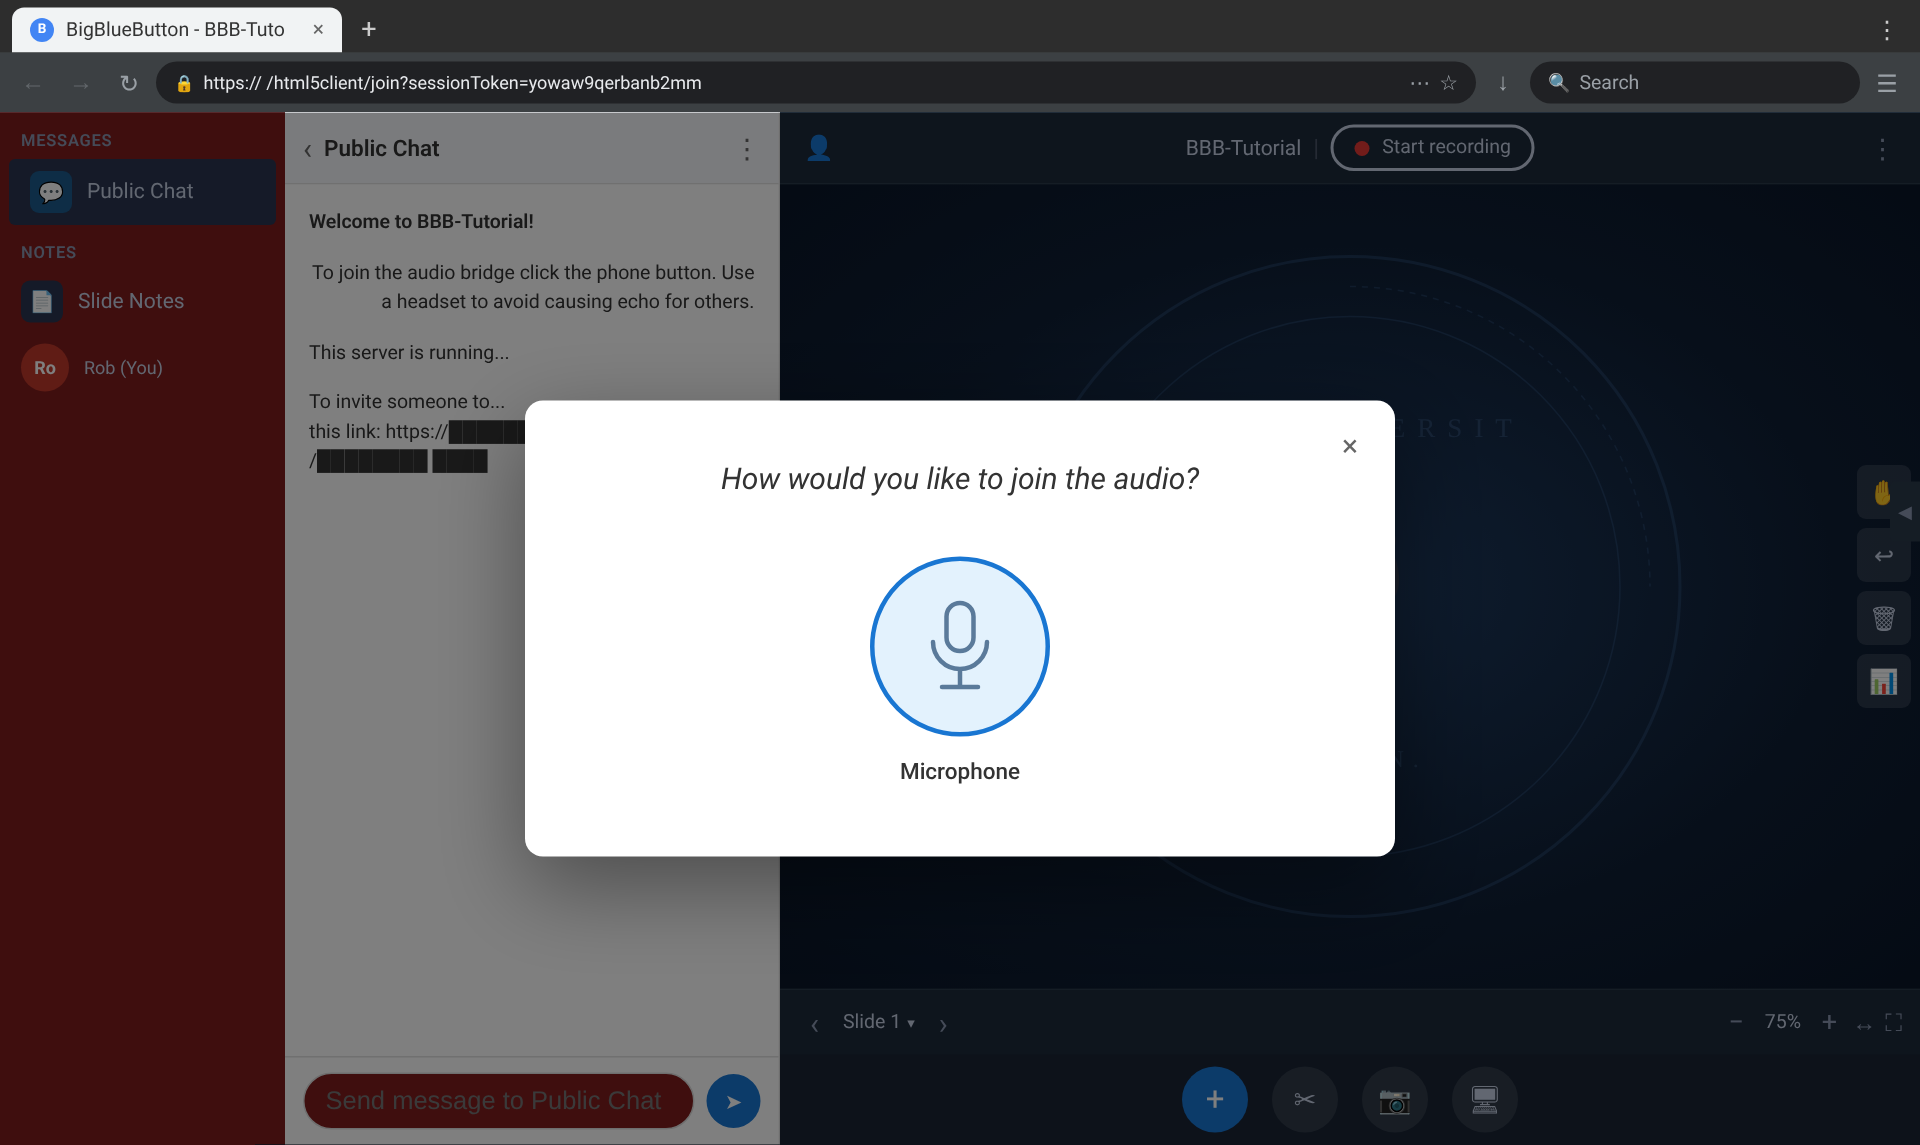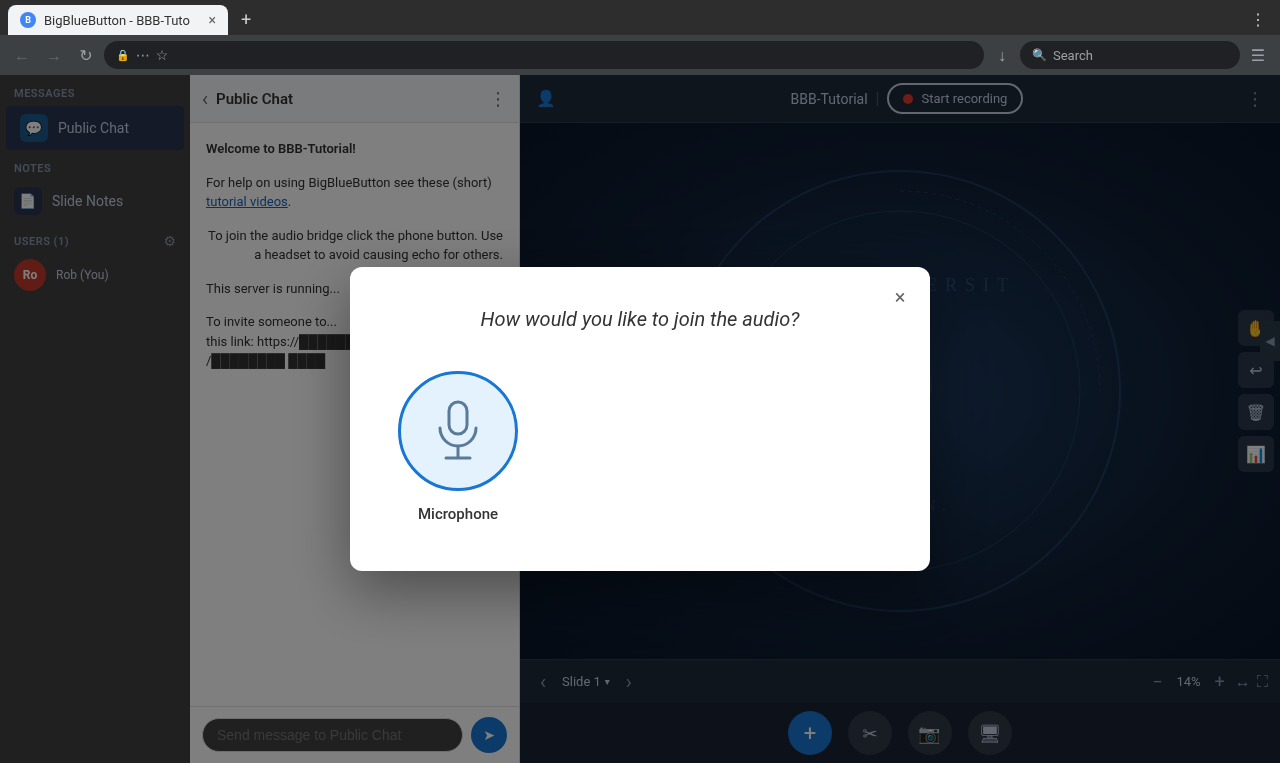--- a/index.html
+++ b/index.html
@@ -27,6 +27,7 @@
     <div style="width:28px;height:28px;display:flex;align-items:center;justify-content:center;border-radius:50%;cursor:pointer;color:#9aa0a6;font-size:16px;">↻</div>
     <div style="flex:1;background:#202124;border-radius:20px;height:28px;display:flex;align-items:center;padding:0 12px;gap:6px;">
       <span style="color:#9aa0a6;font-size:11px;">🔒</span>
+      <span style="font-size:12px;color:#e8eaed;flex:1;">https://             /html5client/join?sessionToken=yowaw9qerbanb2mm</span>
       <span style="color:#9aa0a6;font-size:14px;cursor:pointer;">⋯</span>
       <span style="color:#9aa0a6;font-size:14px;cursor:pointer;">☆</span>
     </div>

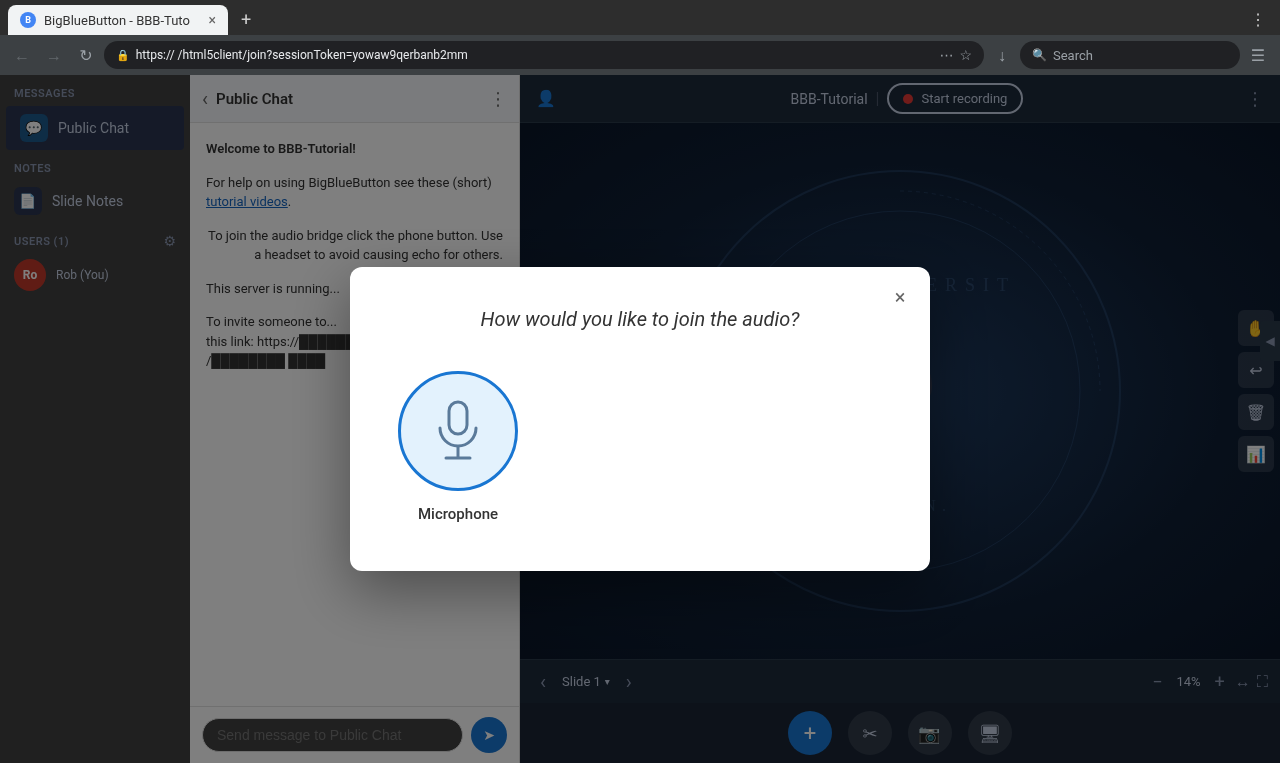--- a/index.html
+++ b/index.html
@@ -42,7 +42,7 @@
 
 <div style="display:flex;height:688px;width:1280px;">
 
-  <div style="width:190px;background:#404040;display:flex;flex-direction:column;color:#c5cfe3;flex-shrink:0;">
+  <div style="width:190px;background:#7f1d1d;display:flex;flex-direction:column;color:#c5cfe3;flex-shrink:0;">
     <div style="font-size:11px;font-weight:600;color:#8a96b0;padding:12px 14px 4px;text-transform:uppercase;letter-spacing:0.5px;">MESSAGES</div>
     <div style="display:flex;align-items:center;gap:10px;padding:8px 14px;cursor:pointer;background:#2a3550;border-radius:4px;margin:2px 6px;">
       <div style="width:28px;height:28px;background:#1c5a8c;border-radius:6px;display:flex;align-items:center;justify-content:center;color:#4fc3f7;font-size:14px;flex-shrink:0;">💬</div>

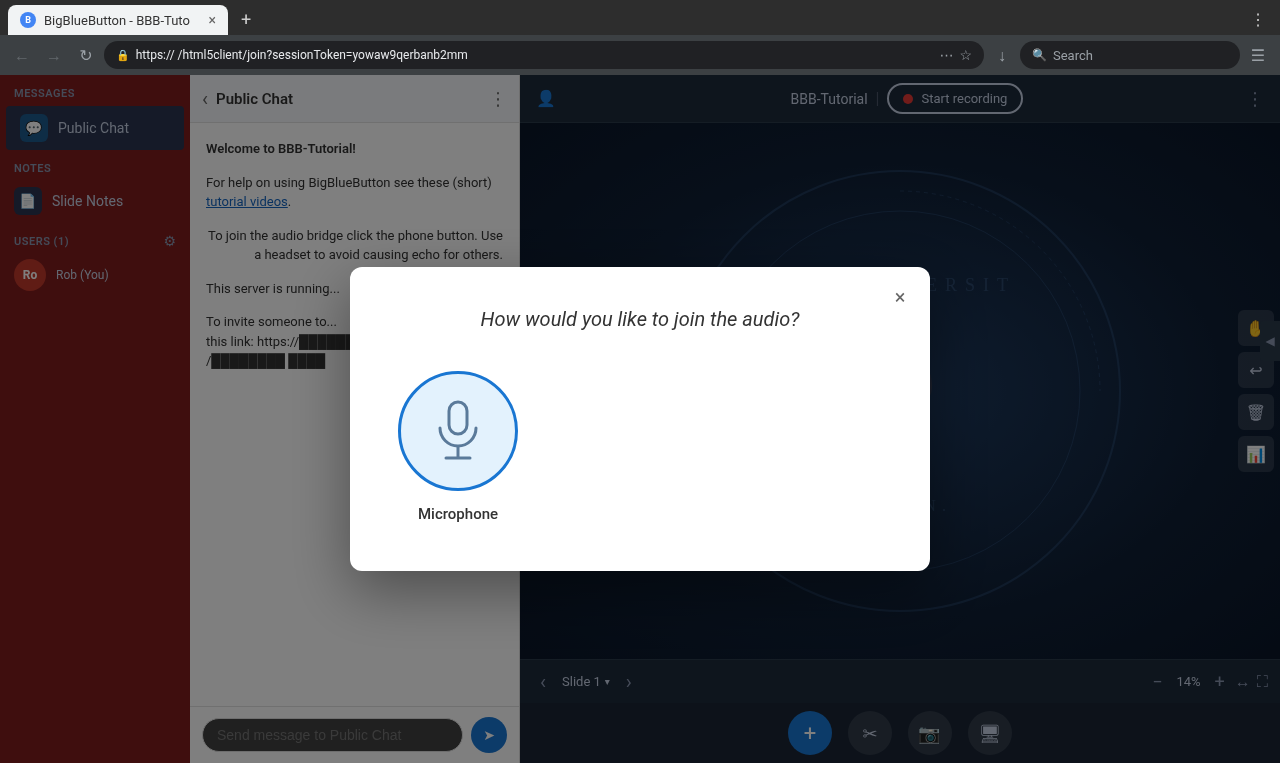--- a/index.html
+++ b/index.html
@@ -72,9 +72,6 @@
     <div style="flex:1;overflow-y:auto;padding:16px;background:#fff;">
       <div style="margin-bottom:14px;">
         <div style="font-size:13px;color:#333;line-height:1.5;font-weight:600;">Welcome to BBB-Tutorial!</div>
-      </div>
-      <div style="margin-bottom:14px;">
-        <div style="font-size:13px;color:#333;line-height:1.5;">For help on using BigBlueButton see these (short) <a href="#" style="color:#1565c0;text-decoration:underline;">tutorial videos</a>.</div>
       </div>
       <div style="margin-bottom:14px;text-align:right;">
         <div style="font-size:13px;color:#333;line-height:1.5;">To join the audio bridge click the phone button. Use a headset to avoid causing echo for others.</div>

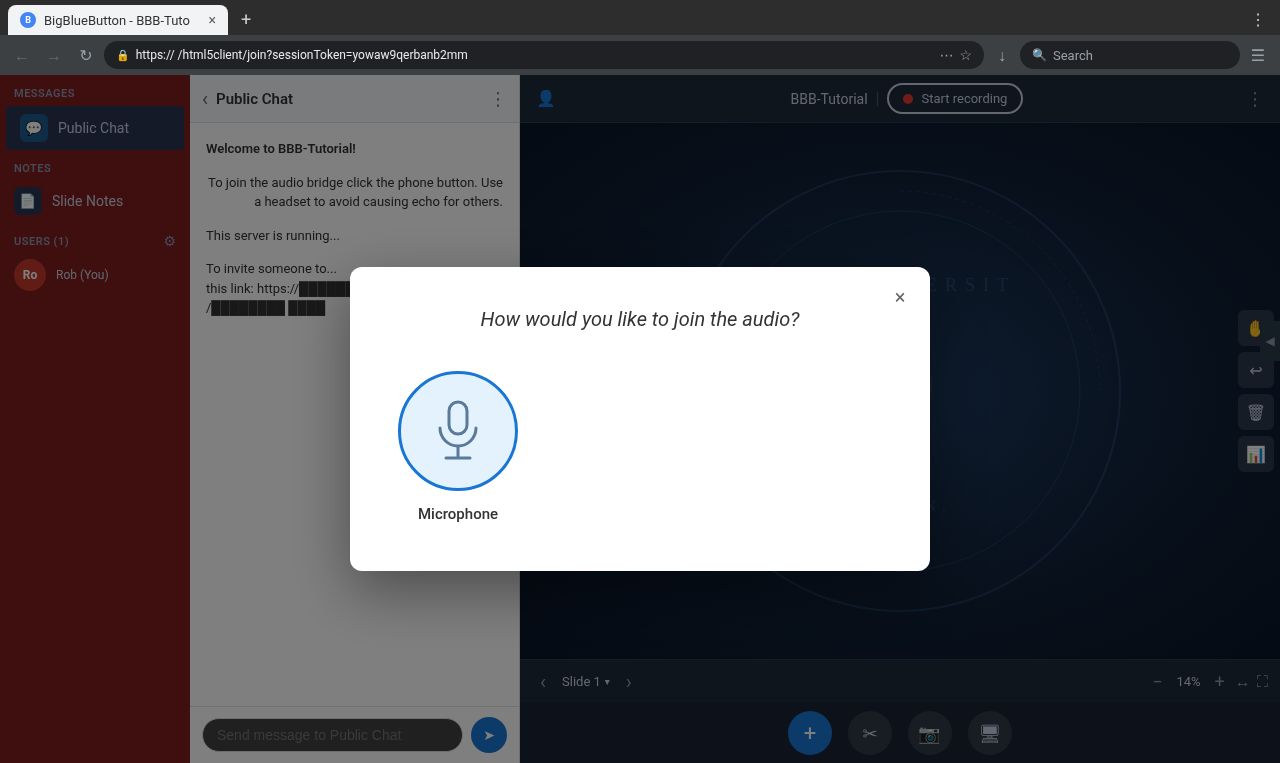--- a/index.html
+++ b/index.html
@@ -52,10 +52,6 @@
     <div style="display:flex;align-items:center;gap:10px;padding:8px 14px;cursor:pointer;">
       <div style="width:28px;height:28px;background:#2a3550;border-radius:6px;display:flex;align-items:center;justify-content:center;color:#8a96b0;font-size:14px;flex-shrink:0;">📄</div>
       <span style="font-size:14px;color:#c5cfe3;">Slide Notes</span>
-    </div>
-    <div style="display:flex;align-items:center;padding:10px 14px 4px;justify-content:space-between;">
-      <span style="font-size:11px;font-weight:600;color:#8a96b0;text-transform:uppercase;letter-spacing:0.5px;">USERS (1)</span>
-      <span style="color:#8a96b0;font-size:14px;cursor:pointer;">⚙</span>
     </div>
     <div style="display:flex;align-items:center;gap:10px;padding:6px 14px;cursor:pointer;">
       <div style="width:32px;height:32px;background:#c0392b;border-radius:50%;display:flex;align-items:center;justify-content:center;color:white;font-size:12px;font-weight:bold;flex-shrink:0;">Ro</div>

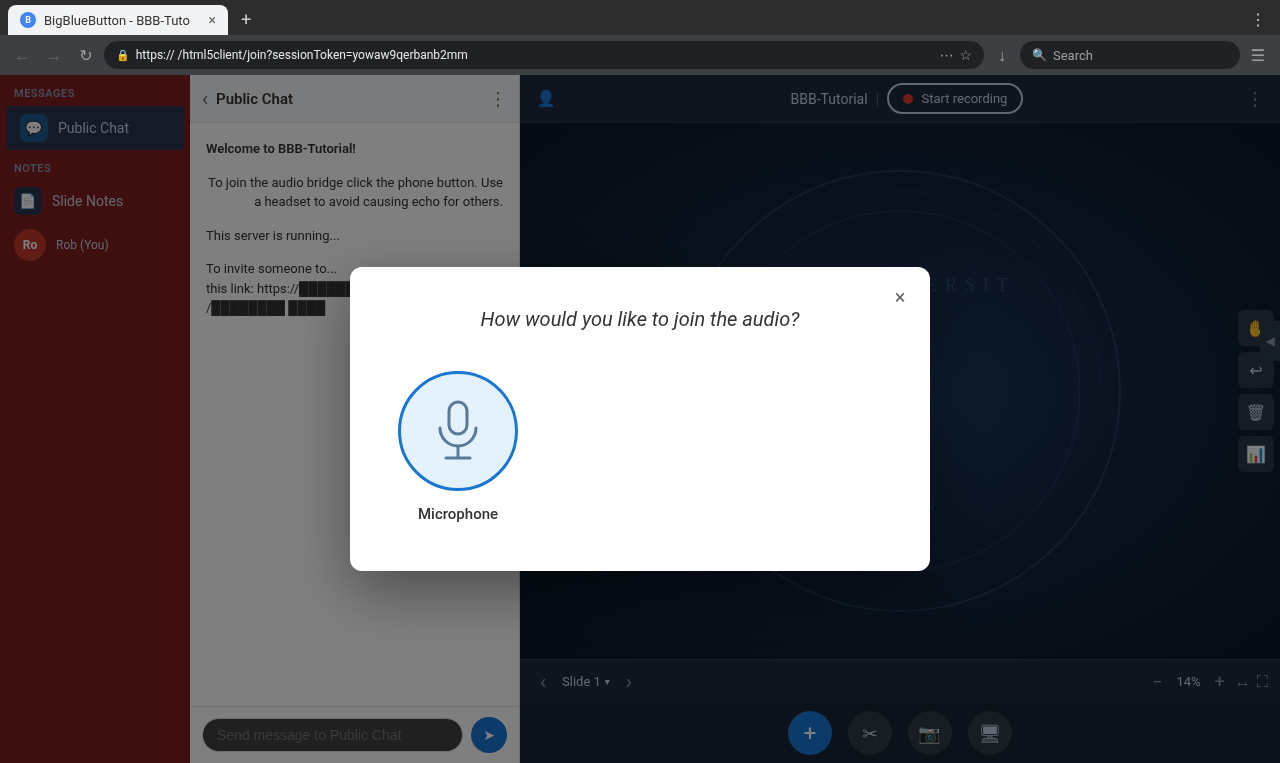--- a/index.html
+++ b/index.html
@@ -155,7 +155,7 @@
   <div style="background:white;border-radius:12px;padding:40px 48px 48px;width:580px;position:relative;box-shadow:0 20px 60px rgba(0,0,0,0.4);">
     <div style="position:absolute;top:16px;right:16px;width:28px;height:28px;display:flex;align-items:center;justify-content:center;cursor:pointer;color:#666;font-size:20px;border-radius:50%;">×</div>
     <div style="text-align:center;font-size:20px;color:#333;margin-bottom:40px;font-weight:400;font-style:italic;">How would you like to join the audio?</div>
-    <div style="display:flex;justify-content:space-between;gap:60px;">
+    <div style="display:flex;justify-content:center;gap:60px;">
 
       <div style="display:flex;flex-direction:column;align-items:center;gap:14px;cursor:pointer;">
         <div style="width:120px;height:120px;border-radius:50%;display:flex;align-items:center;justify-content:center;border:3px solid #1976d2;background:#e3f2fd;">

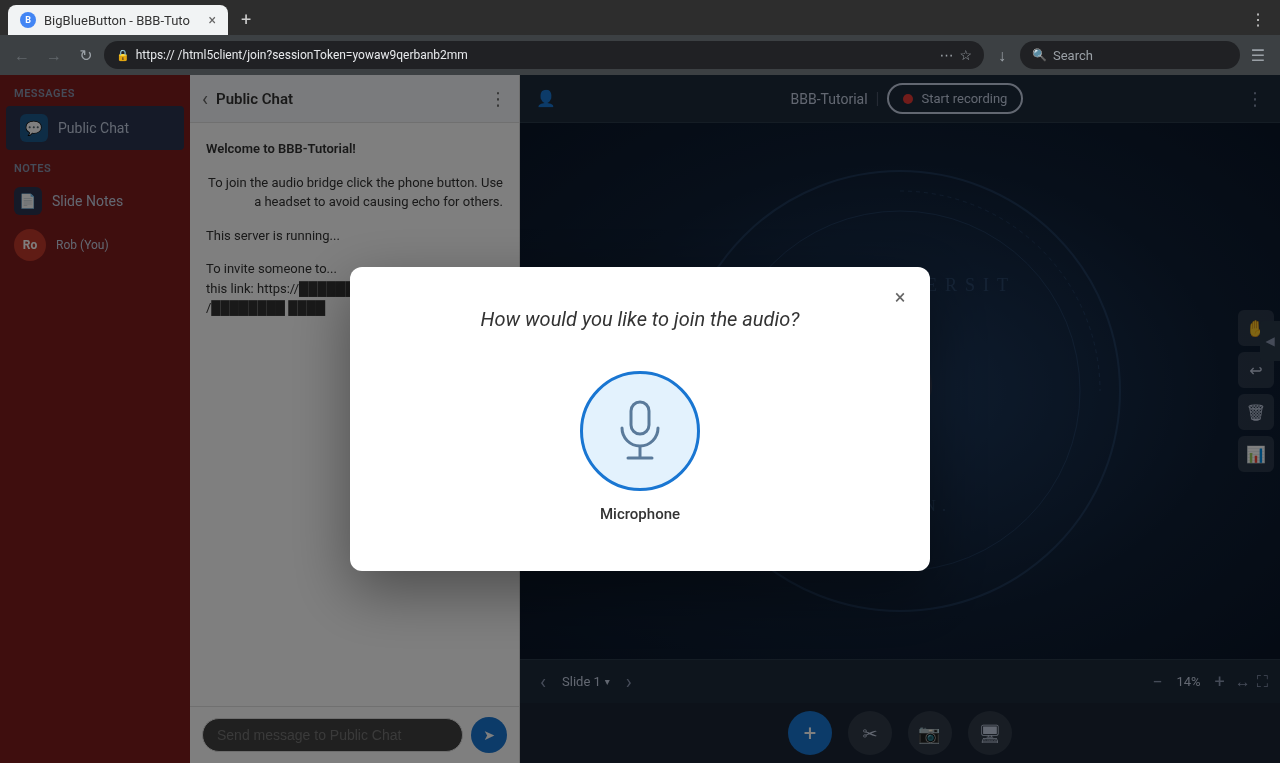--- a/index.html
+++ b/index.html
@@ -135,7 +135,7 @@
       <div style="flex:1;"></div>
       <div style="display:flex;align-items:center;gap:6px;">
         <span style="color:#8a96b0;font-size:18px;cursor:pointer;">−</span>
-        <span style="color:#c5cfe3;font-size:13px;min-width:40px;text-align:center;">14%</span>
+        <span style="color:#c5cfe3;font-size:13px;min-width:40px;text-align:center;">75%</span>
         <span style="color:#8a96b0;font-size:18px;cursor:pointer;">+</span>
         <span style="color:#8a96b0;font-size:16px;cursor:pointer;margin-left:4px;">↔</span>
         <span style="color:#8a96b0;font-size:16px;cursor:pointer;">⛶</span>

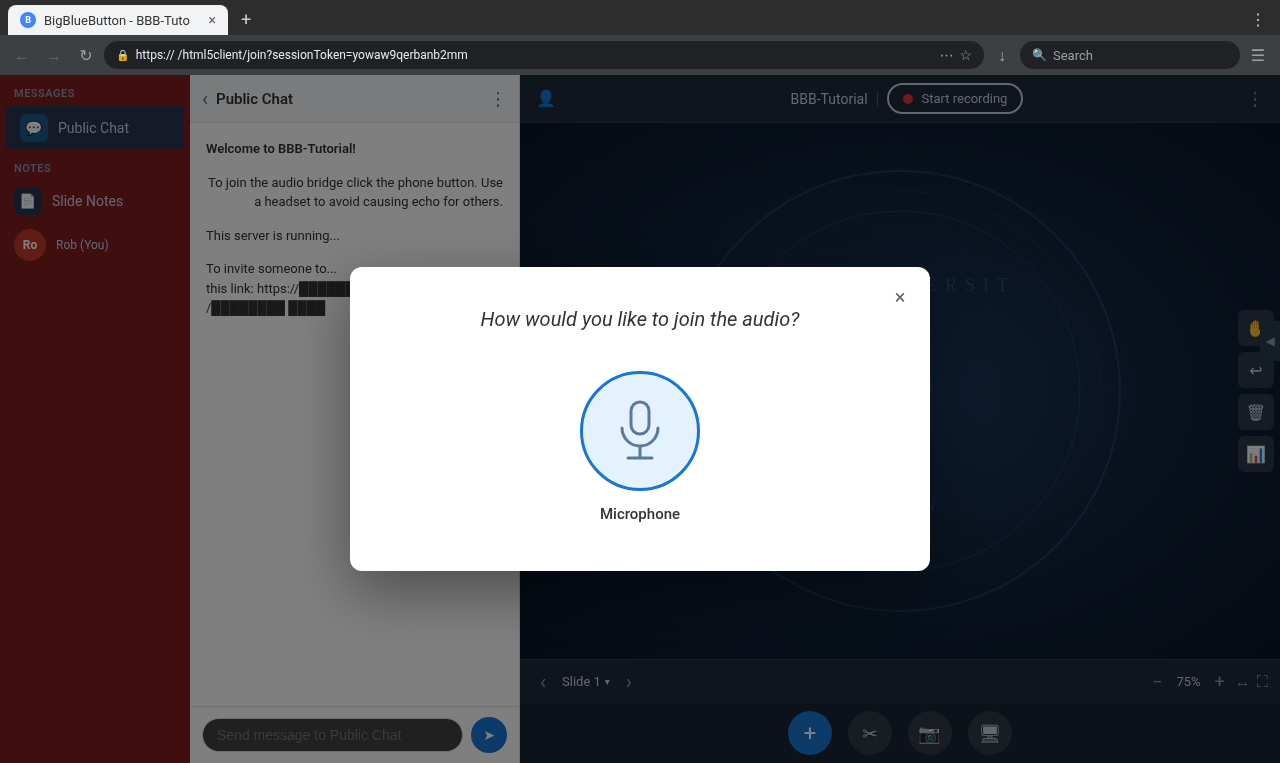--- a/index.html
+++ b/index.html
@@ -80,7 +80,7 @@
       </div>
     </div>
     <div style="padding:10px 12px;border-top:1px solid #e0e0e0;display:flex;align-items:center;gap:8px;background:#fff;">
-      <input type="text" style="flex: 1 1 0%; border: 1px solid rgb(221, 221, 221); border-radius: 20px; padding: 8px 14px; font-size: 14px; color: rgb(153, 153, 153); outline: none; background: #404040;" placeholder="Send message to Public Chat">
+      <input type="text" style="flex: 1 1 0%; border: 1px solid rgb(221, 221, 221); border-radius: 20px; padding: 8px 14px; font-size: 17px; color: rgb(153, 153, 153); outline: none; background: #7f1d1d;" placeholder="Send message to Public Chat">
       <div style="width:36px;height:36px;background:#1976d2;border-radius:50%;display:flex;align-items:center;justify-content:center;cursor:pointer;color:white;font-size:14px;flex-shrink:0;">➤</div>
     </div>
   </div>

